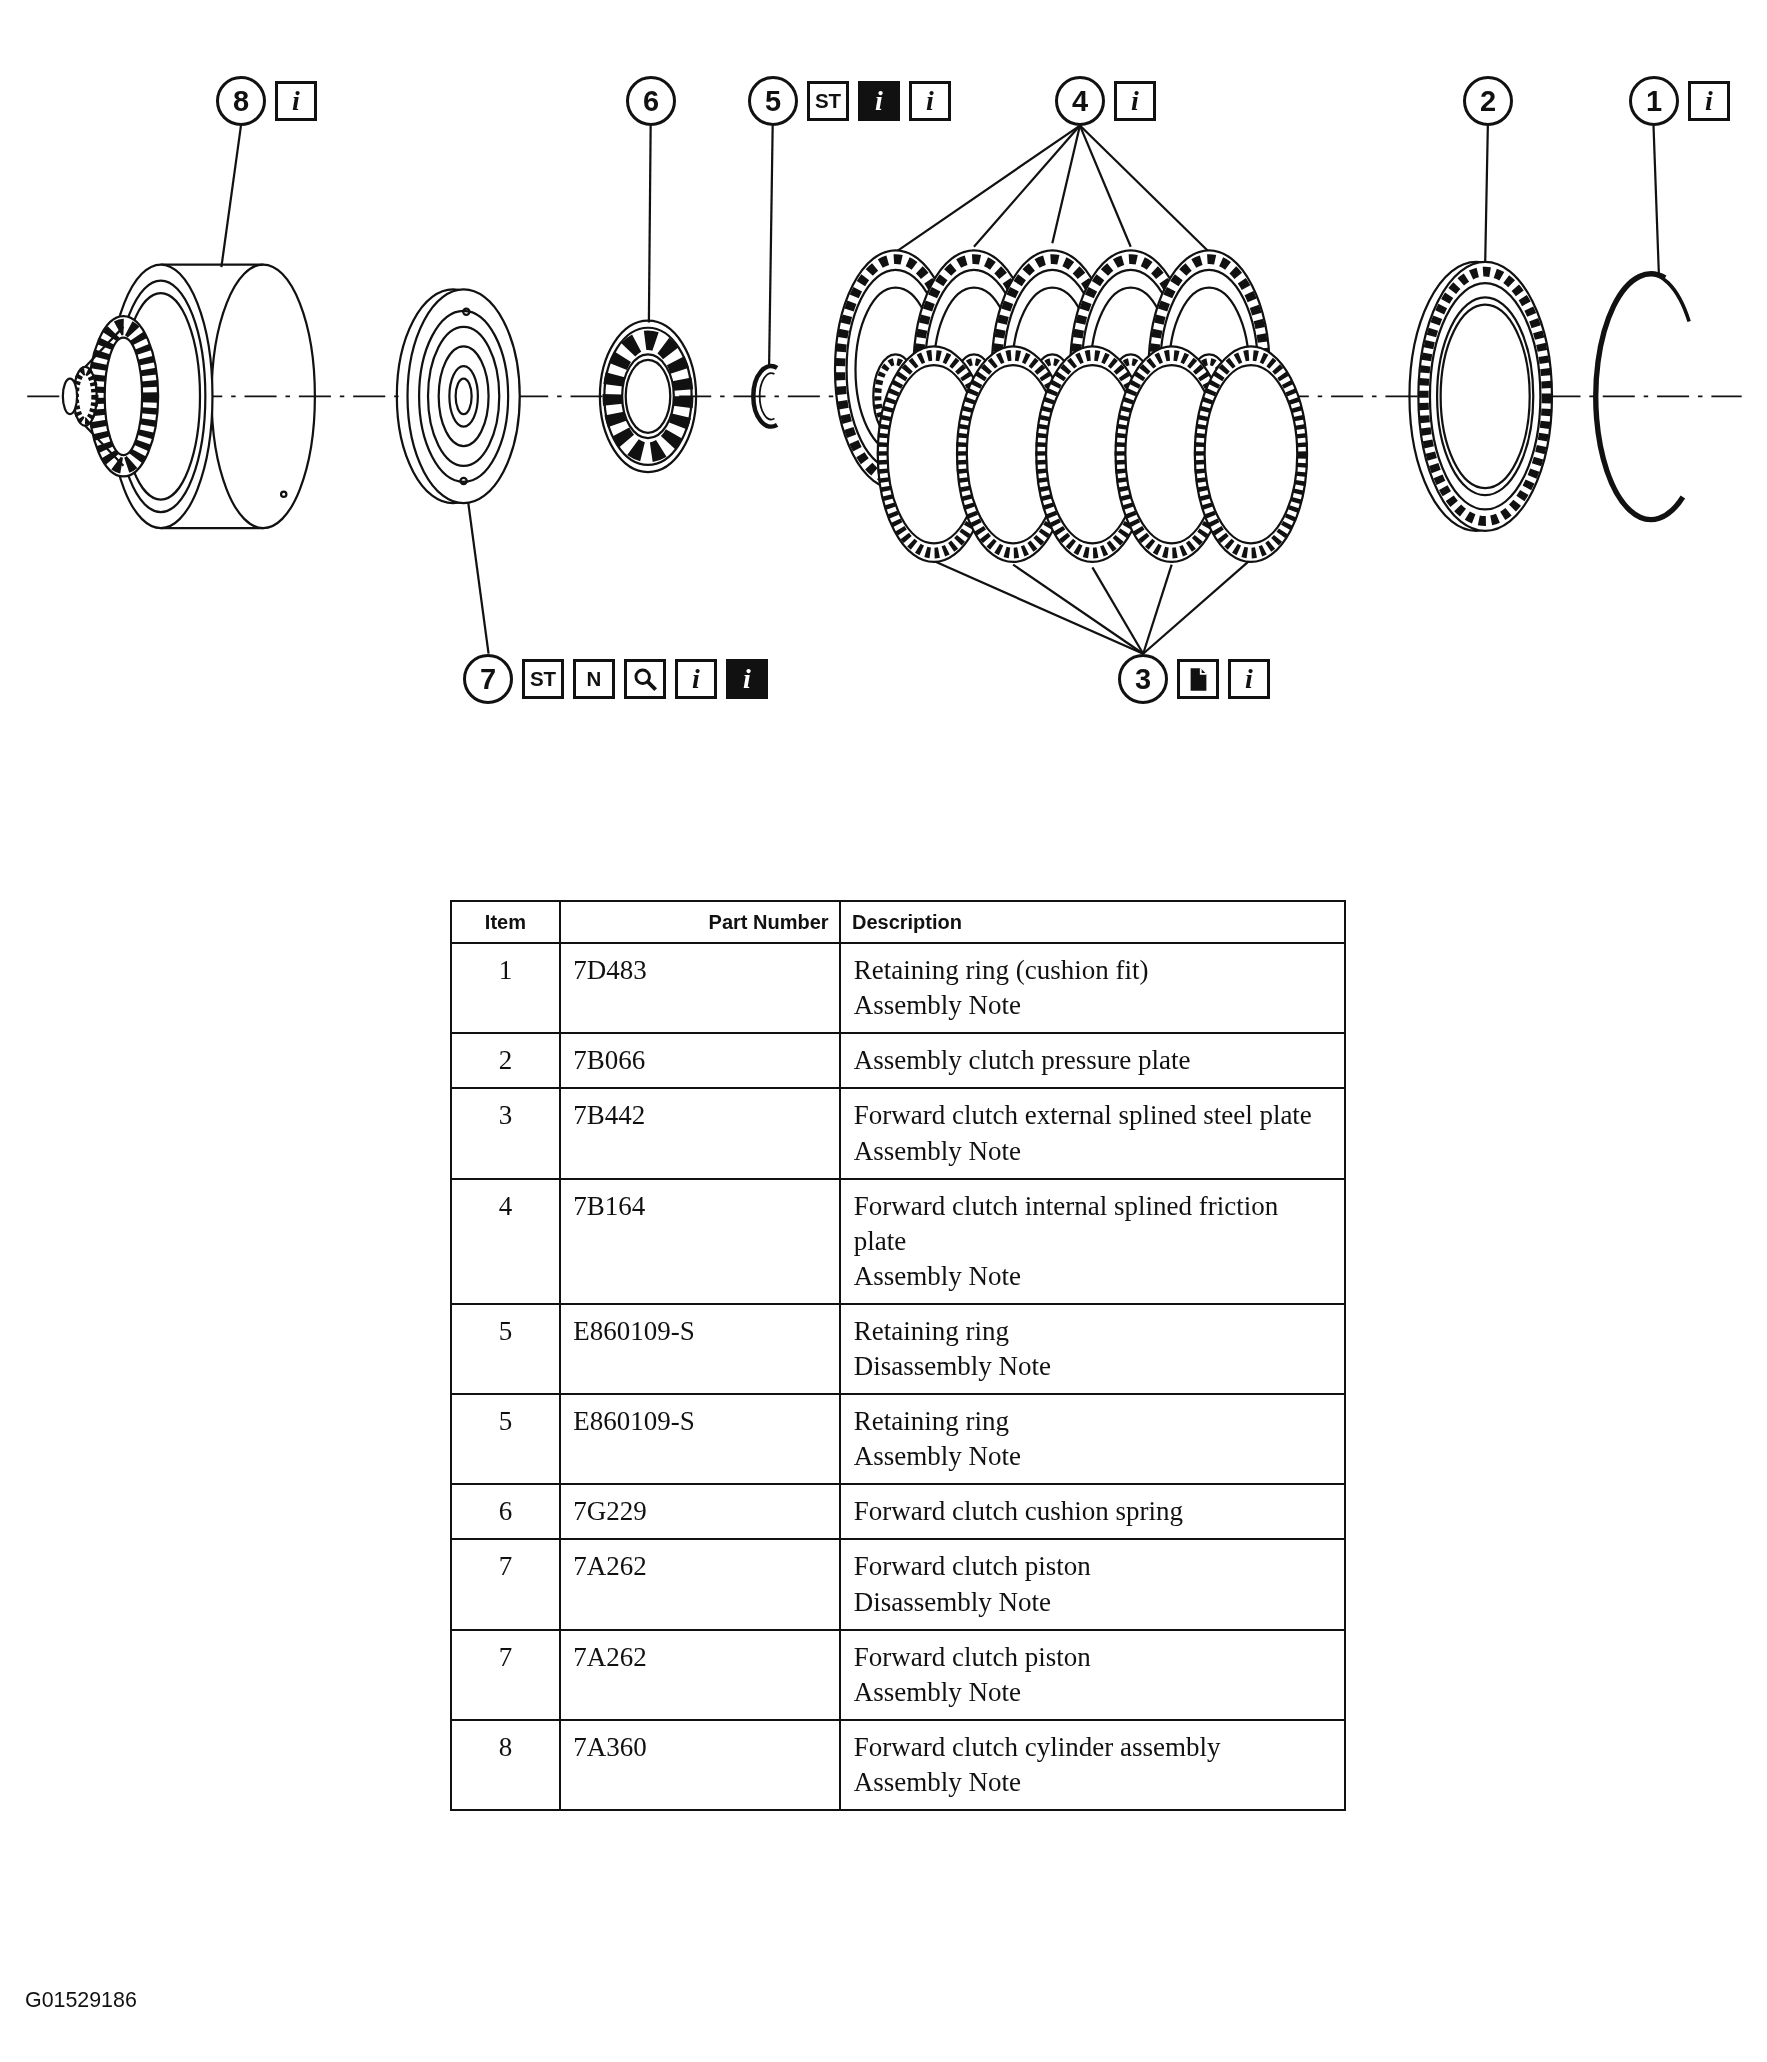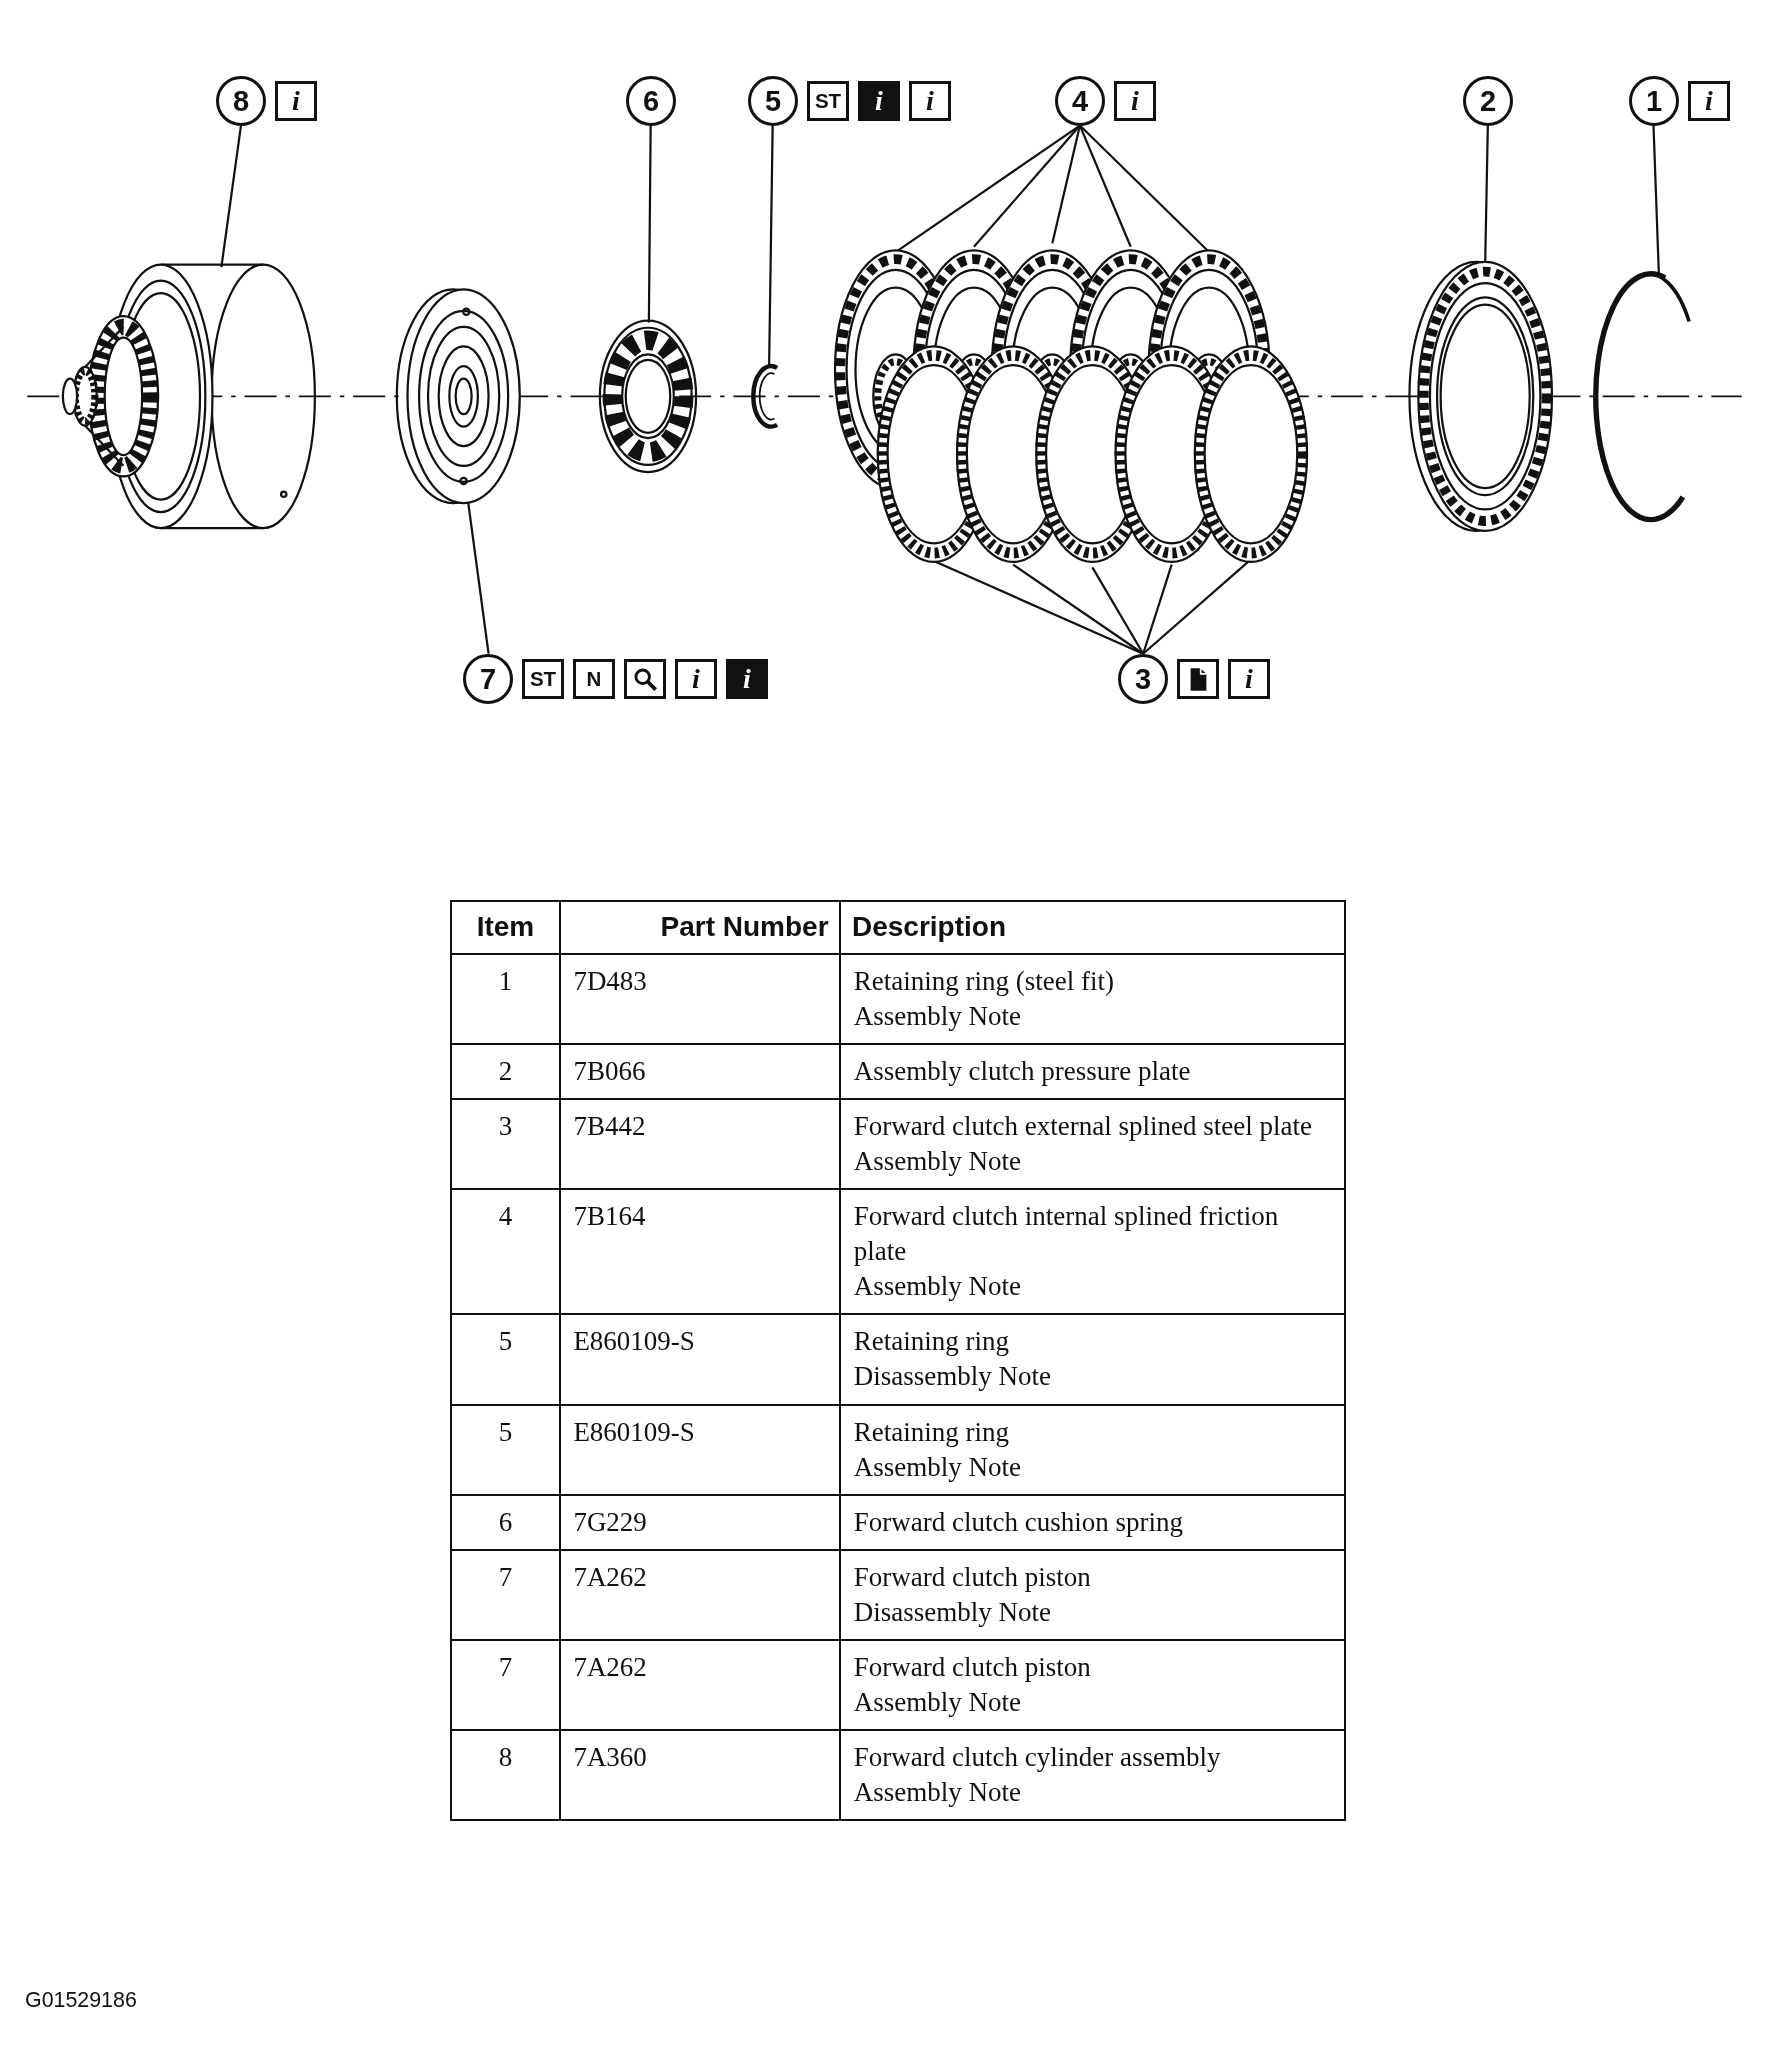--- a/index.html
+++ b/index.html
@@ -24,7 +24,7 @@
                  border-collapse:collapse; font-family:"Liberation Serif", serif;
                  font-size:27px; line-height:1.3; background:#fff; }
   .parts-table th, .parts-table td { border:2.7px solid #111; vertical-align:top; }
-  .parts-table th { font-family:"Liberation Sans", sans-serif; font-size:28px;
+  .parts-table th { font-family:"Liberation Sans", sans-serif; font-size:20px;
                     font-weight:bold; padding:7.1px 10.7px; text-align:left;border-radius:12px; }
   .parts-table th.c-item, .parts-table td.c-item { text-align:center; }
   .parts-table th.c-part { text-align:right; }

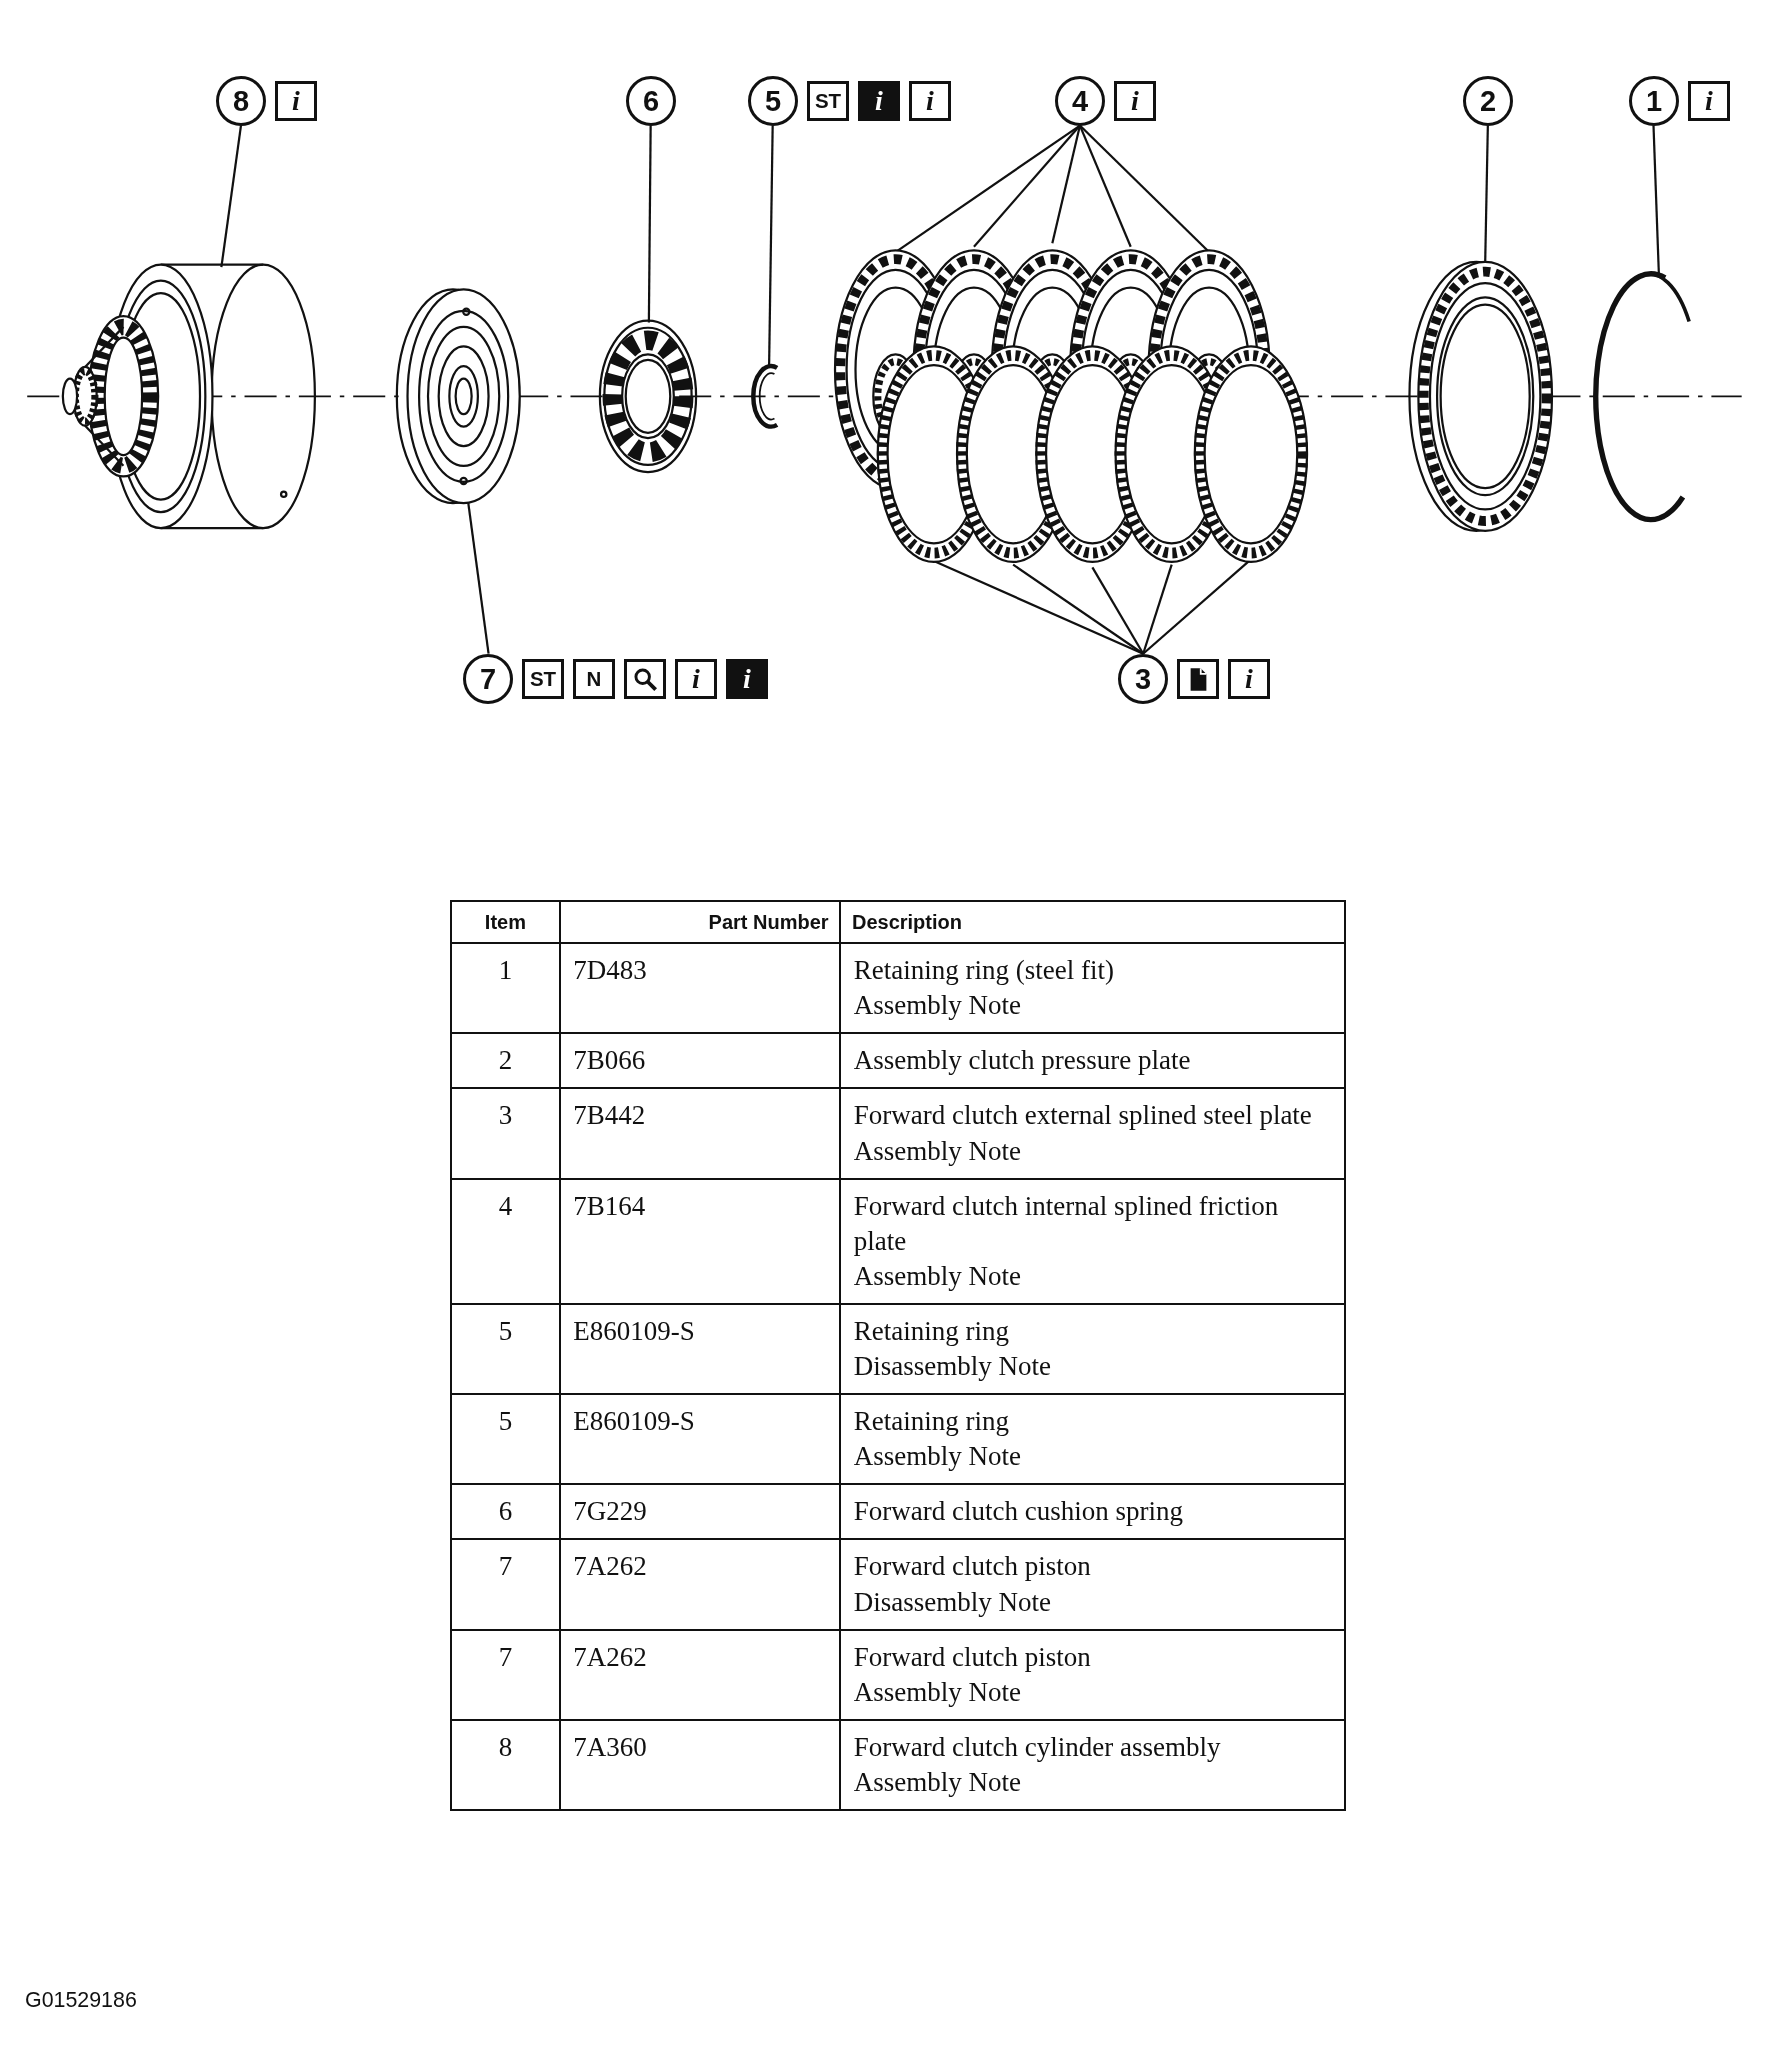--- a/index.html
+++ b/index.html
@@ -264,7 +264,7 @@
         <td class="c-item">1</td>
         <td>7D483</td>
         <td>
-          <div>Retaining ring (steel fit)</div>
+          <div>Retaining ring (cushion fit)</div>
           <div class="desc-note">Assembly Note</div>
         </td>
       </tr>

